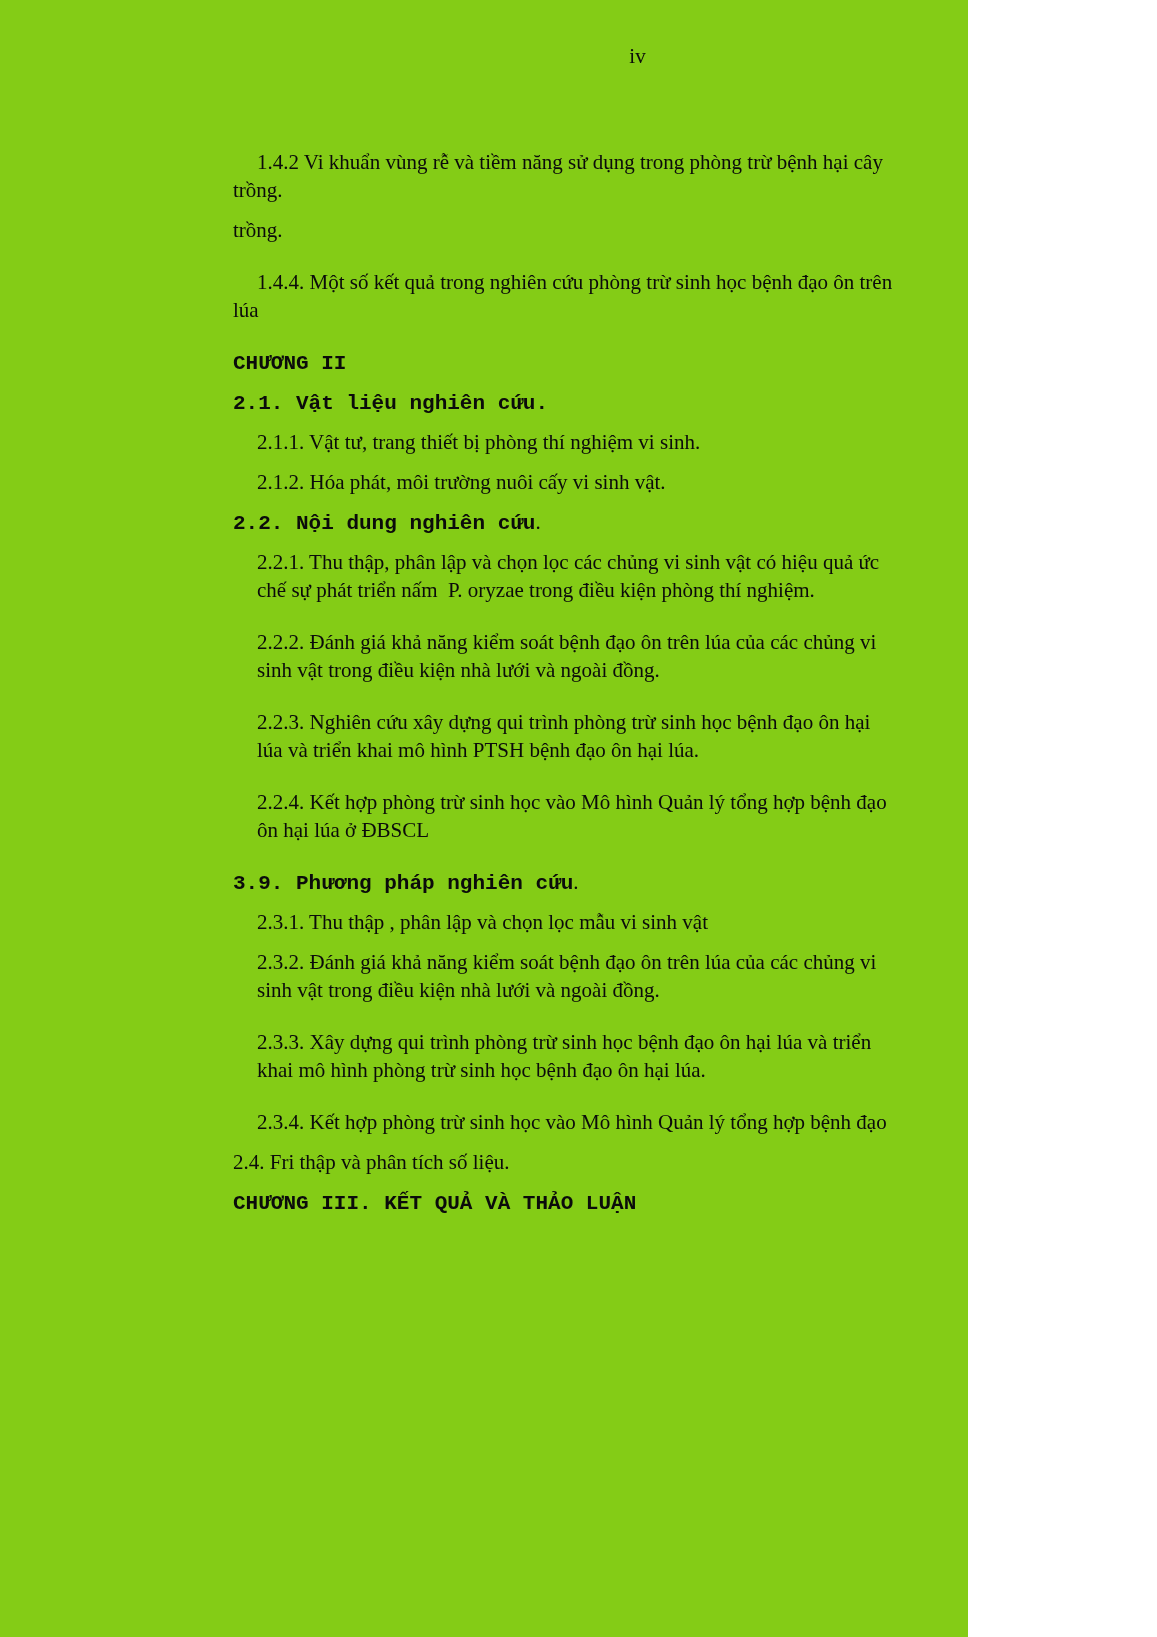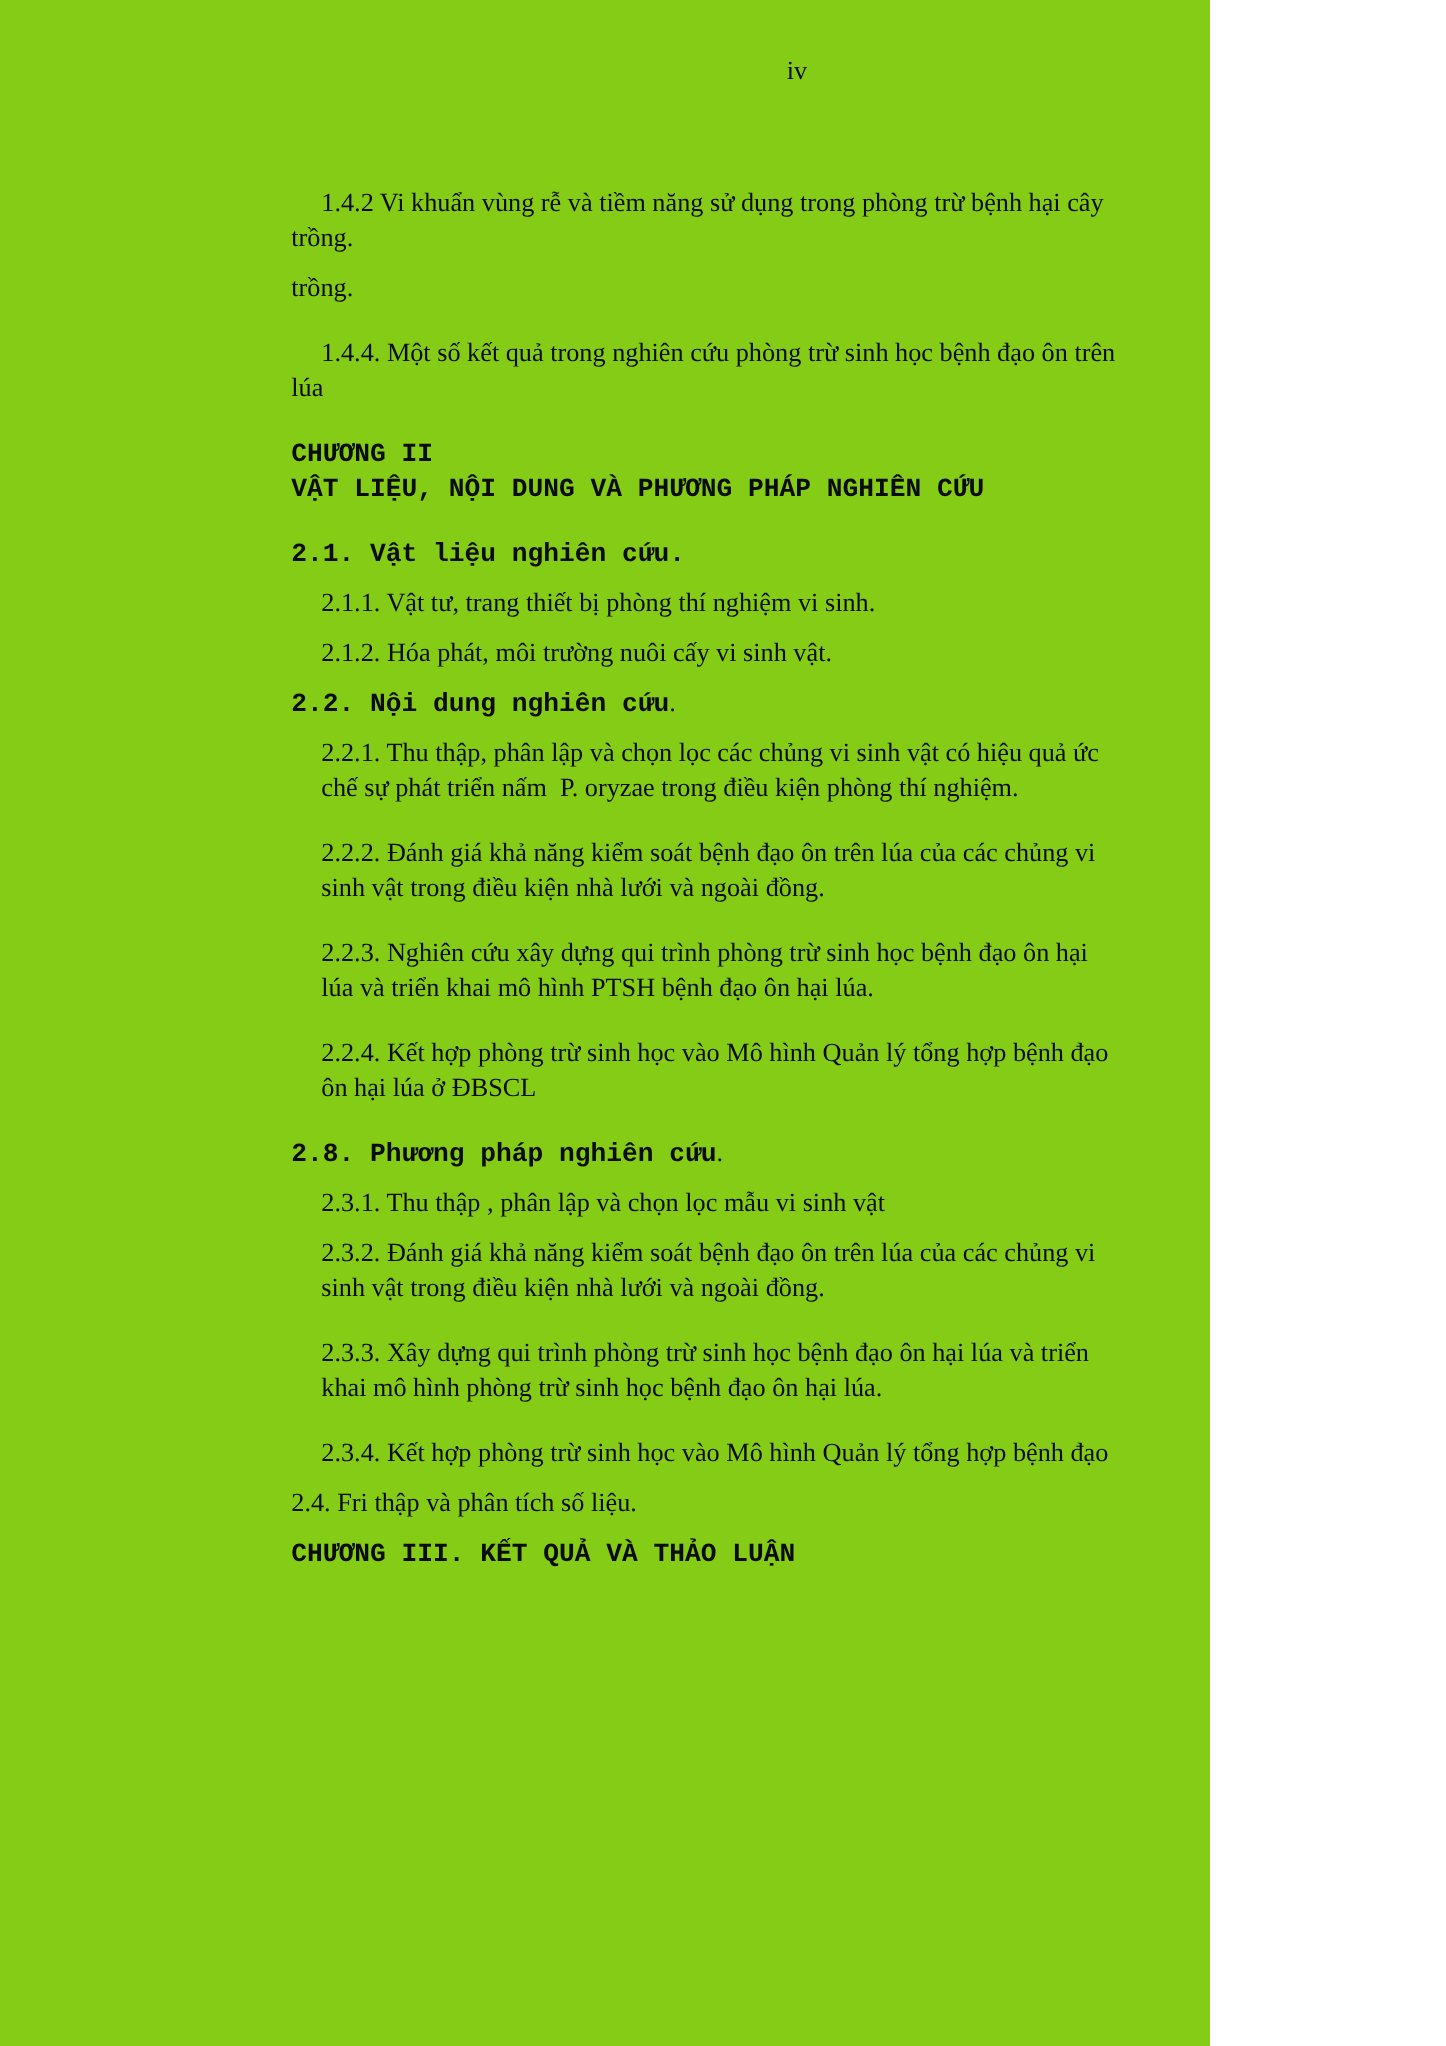--- a/index.html
+++ b/index.html
@@ -98,10 +98,6 @@
     <span class="toc-page">42</span>
   </div>
 
-  <div class="toc-row indent-chapter bold">
-    <span class="toc-text"><span class="t-main">VẬT LIỆU, NỘI DUNG VÀ PHƯƠNG PHÁP NGHIÊN CỨU</span><span class="t-suffix"></span></span>
-    <span class="toc-page"></span>
-  </div>
 
   <div class="toc-row indent-chapter bold">
     <span class="toc-text"><span class="t-main">2.1. Vật liệu nghiên cứu.</span><span class="t-suffix"></span></span>

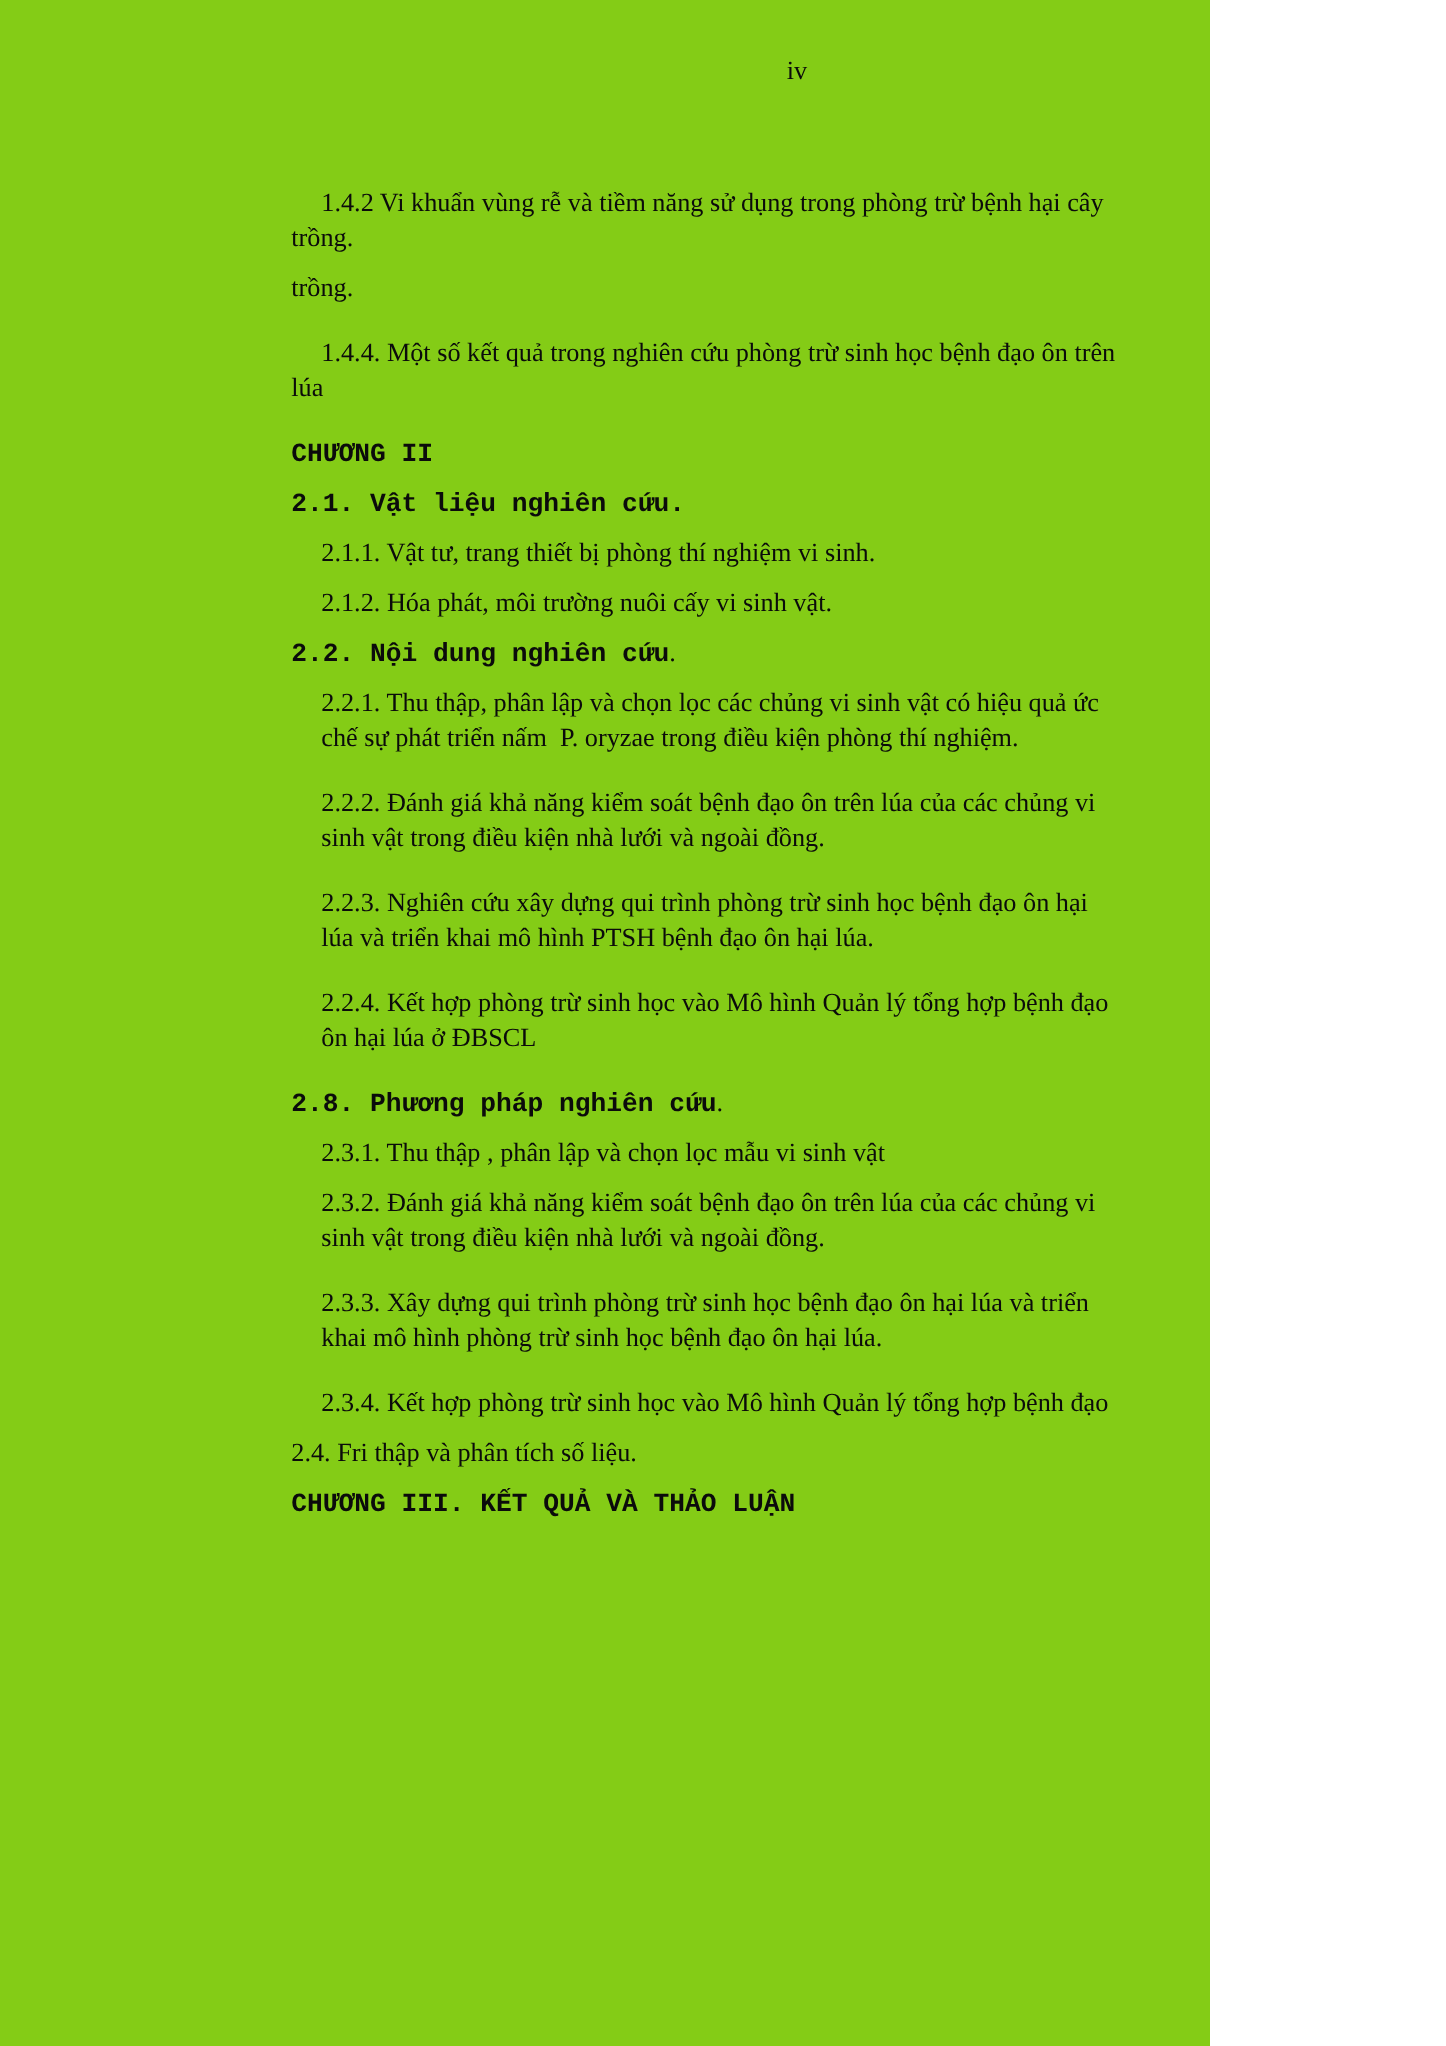--- a/index.html
+++ b/index.html
@@ -160,7 +160,7 @@
   </div>
 
   <div class="toc-row indent-chapter bold">
-    <span class="toc-text"><span class="t-main">2.8. Phương pháp nghiên cứu</span><span class="t-suffix">.</span></span>
+    <span class="toc-text"><span class="t-main">3.9. Phương pháp nghiên cứu</span><span class="t-suffix">.</span></span>
     <span class="toc-page">44</span>
   </div>
 

